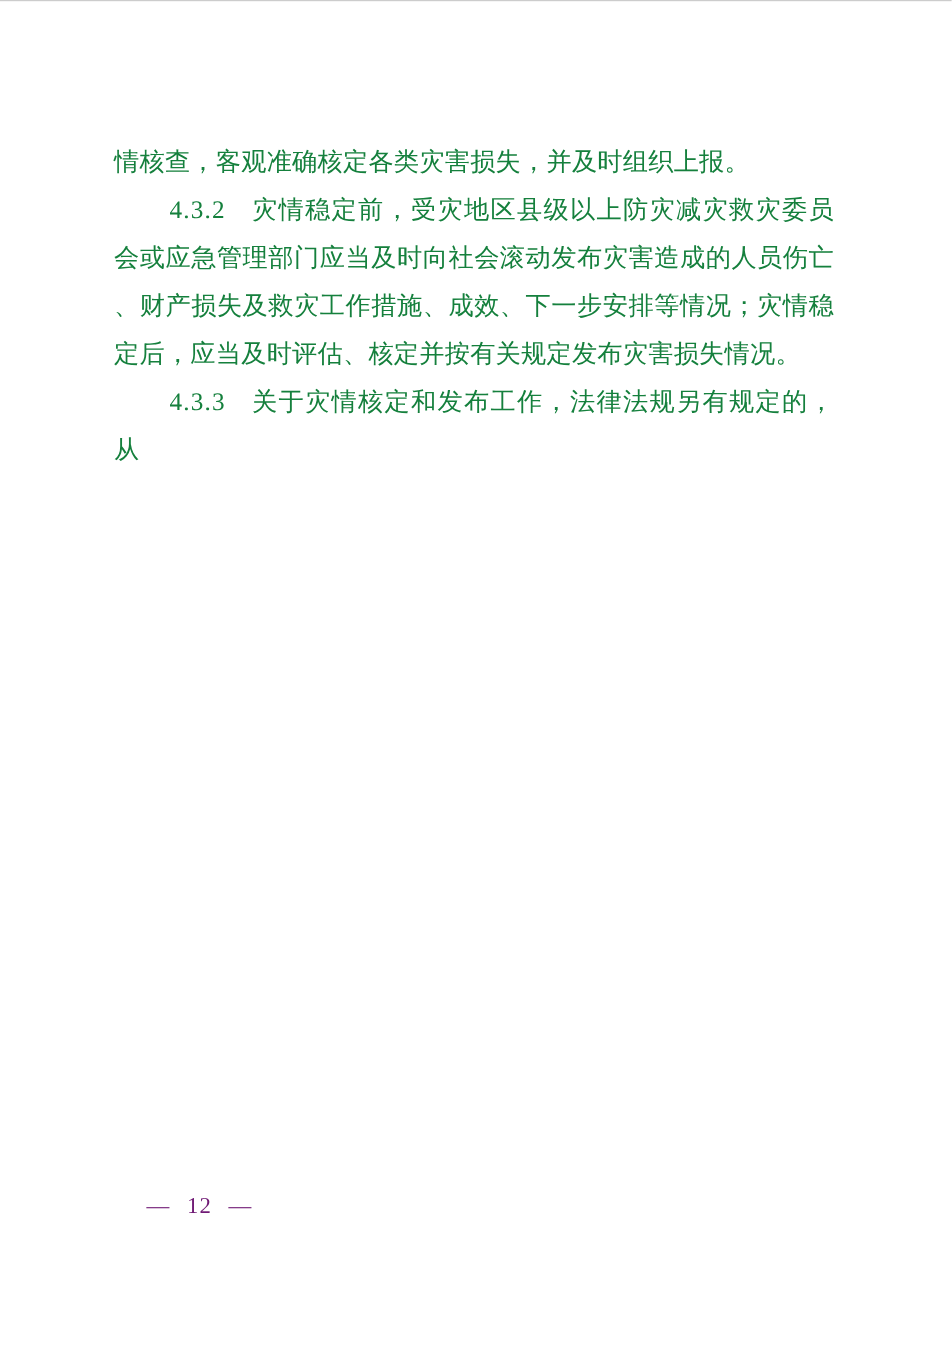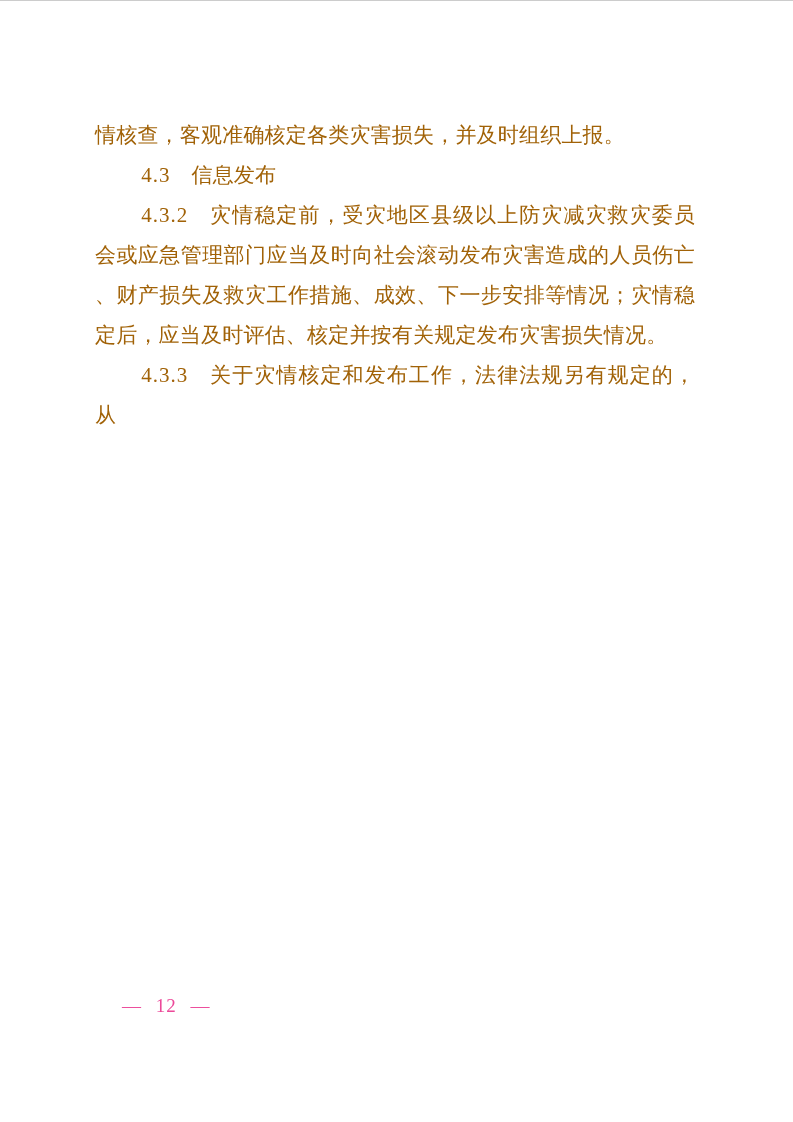--- a/index.html
+++ b/index.html
@@ -36,7 +36,7 @@
     left: 95px;
     top: 115px;
     width: 600px;
-    color: #a16207;
+    color: #15803d;
     font-size: 21px;
     line-height: 40px;
     letter-spacing: 0.2px;

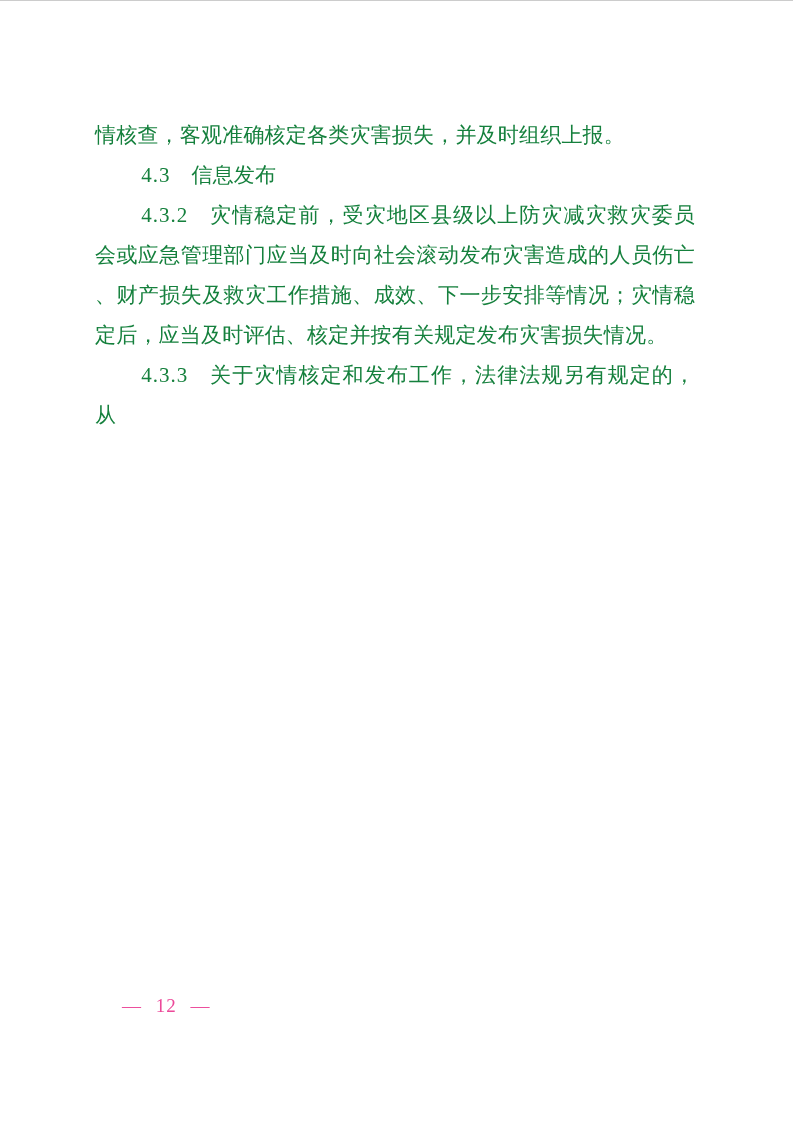--- a/index.html
+++ b/index.html
@@ -79,7 +79,6 @@
 
 
 
-    <p class="para"><span class="num">4.3</span><span>信息发布</span></p>
 
 
     <p class="para"><span class="num">4.3.2</span><span>灾情稳定前，受灾地区县级以上防灾减灾救灾委员会或应急管理部门应当及时向社会滚动发布灾害造成的人员伤亡、财产损失及救灾工作措施、成效、下一步安排等情况；灾情稳定后，应当及时评估、核定并按有关规定发布灾害损失情况。</span></p>

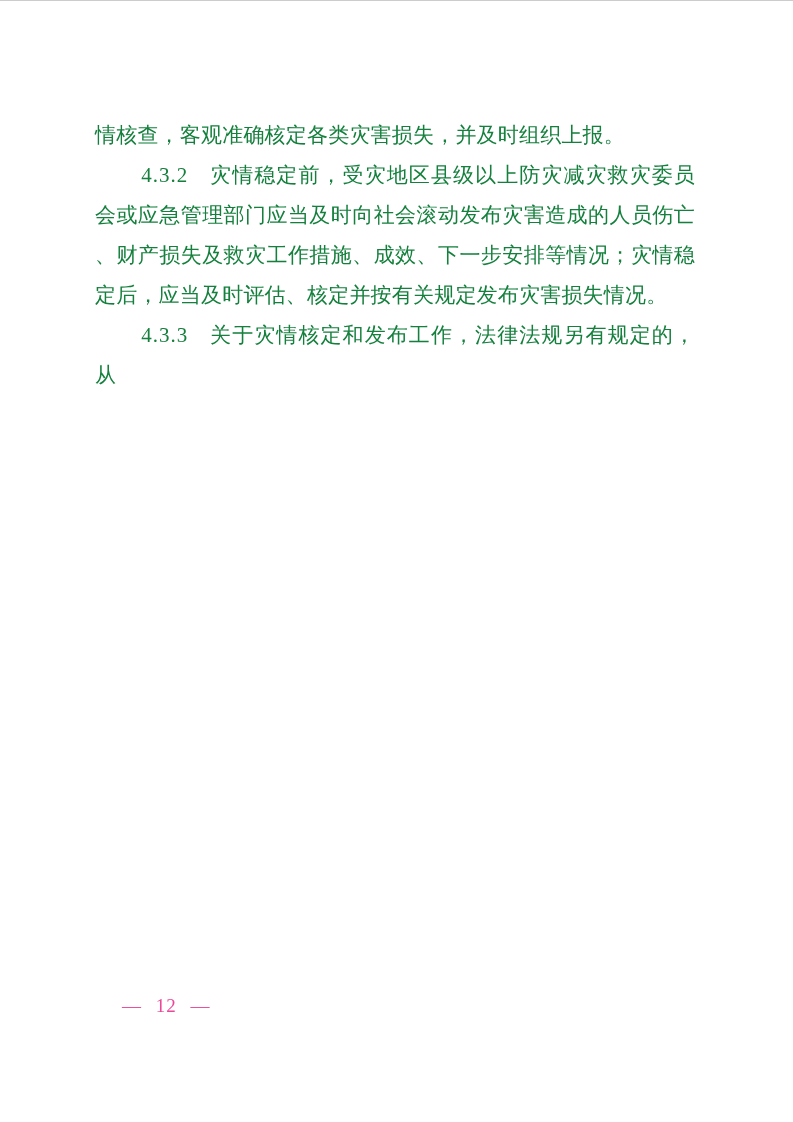--- a/index.html
+++ b/index.html
@@ -61,7 +61,7 @@
     top: 994px;
     font-size: 19px;
     line-height: 24px;
-    color: #ec4899;
+    color: #701a75;
     letter-spacing: 1px;
     word-spacing: 8px;
   }

